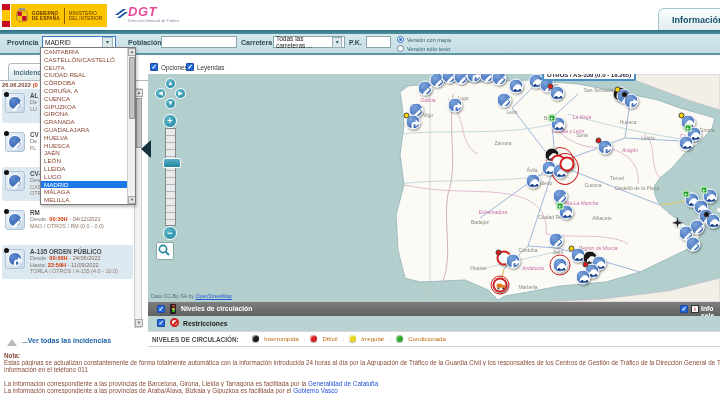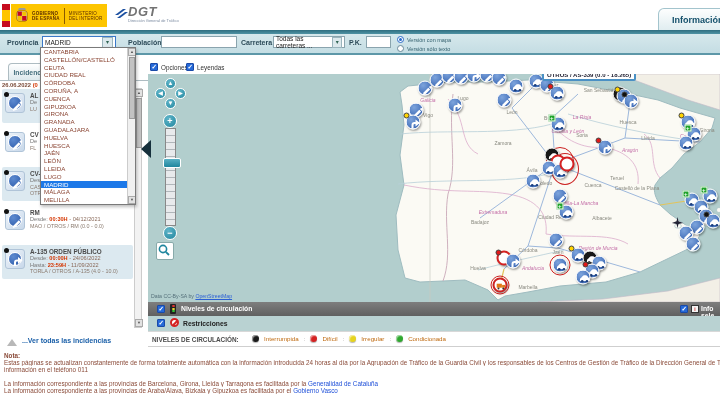--- a/index.html
+++ b/index.html
@@ -14,7 +14,7 @@
   .gob-txt{font-size:4.5px;font-weight:bold;color:#5a2d00;line-height:5px;letter-spacing:.2px;}
   #gob-div{width:1px;height:16px;background:#8a5a00;margin:0 4px;}
   #dgtlogo{left:114px;top:5px;width:70px;height:24px;}
-  #dgt-word{font-size:13px;font-weight:bold;font-style:italic;color:#737373;letter-spacing:.5px;line-height:13px;}
+  #dgt-word{font-size:13px;font-weight:bold;font-style:italic;color:#ec4899;letter-spacing:.5px;line-height:13px;}
   #dgt-sub{font-size:4px;color:#7a8aa0;line-height:5px;}
   #info-tab{left:658px;top:8px;width:100px;height:22px;border:1px solid #a3c4cd;border-bottom:none;
     border-radius:6px 6px 0 0;background:linear-gradient(#fdfefe,#e0edf0);

